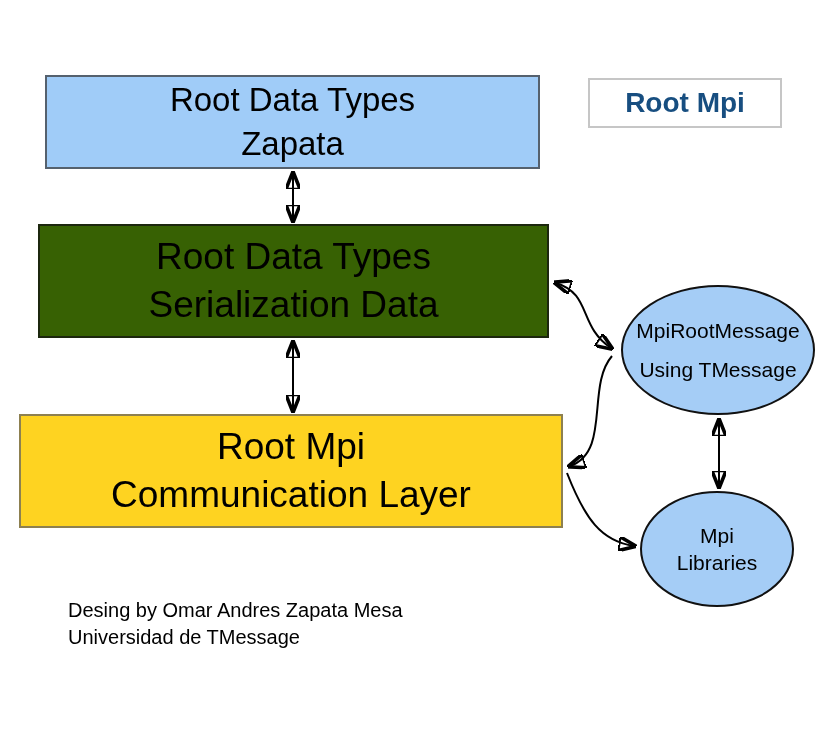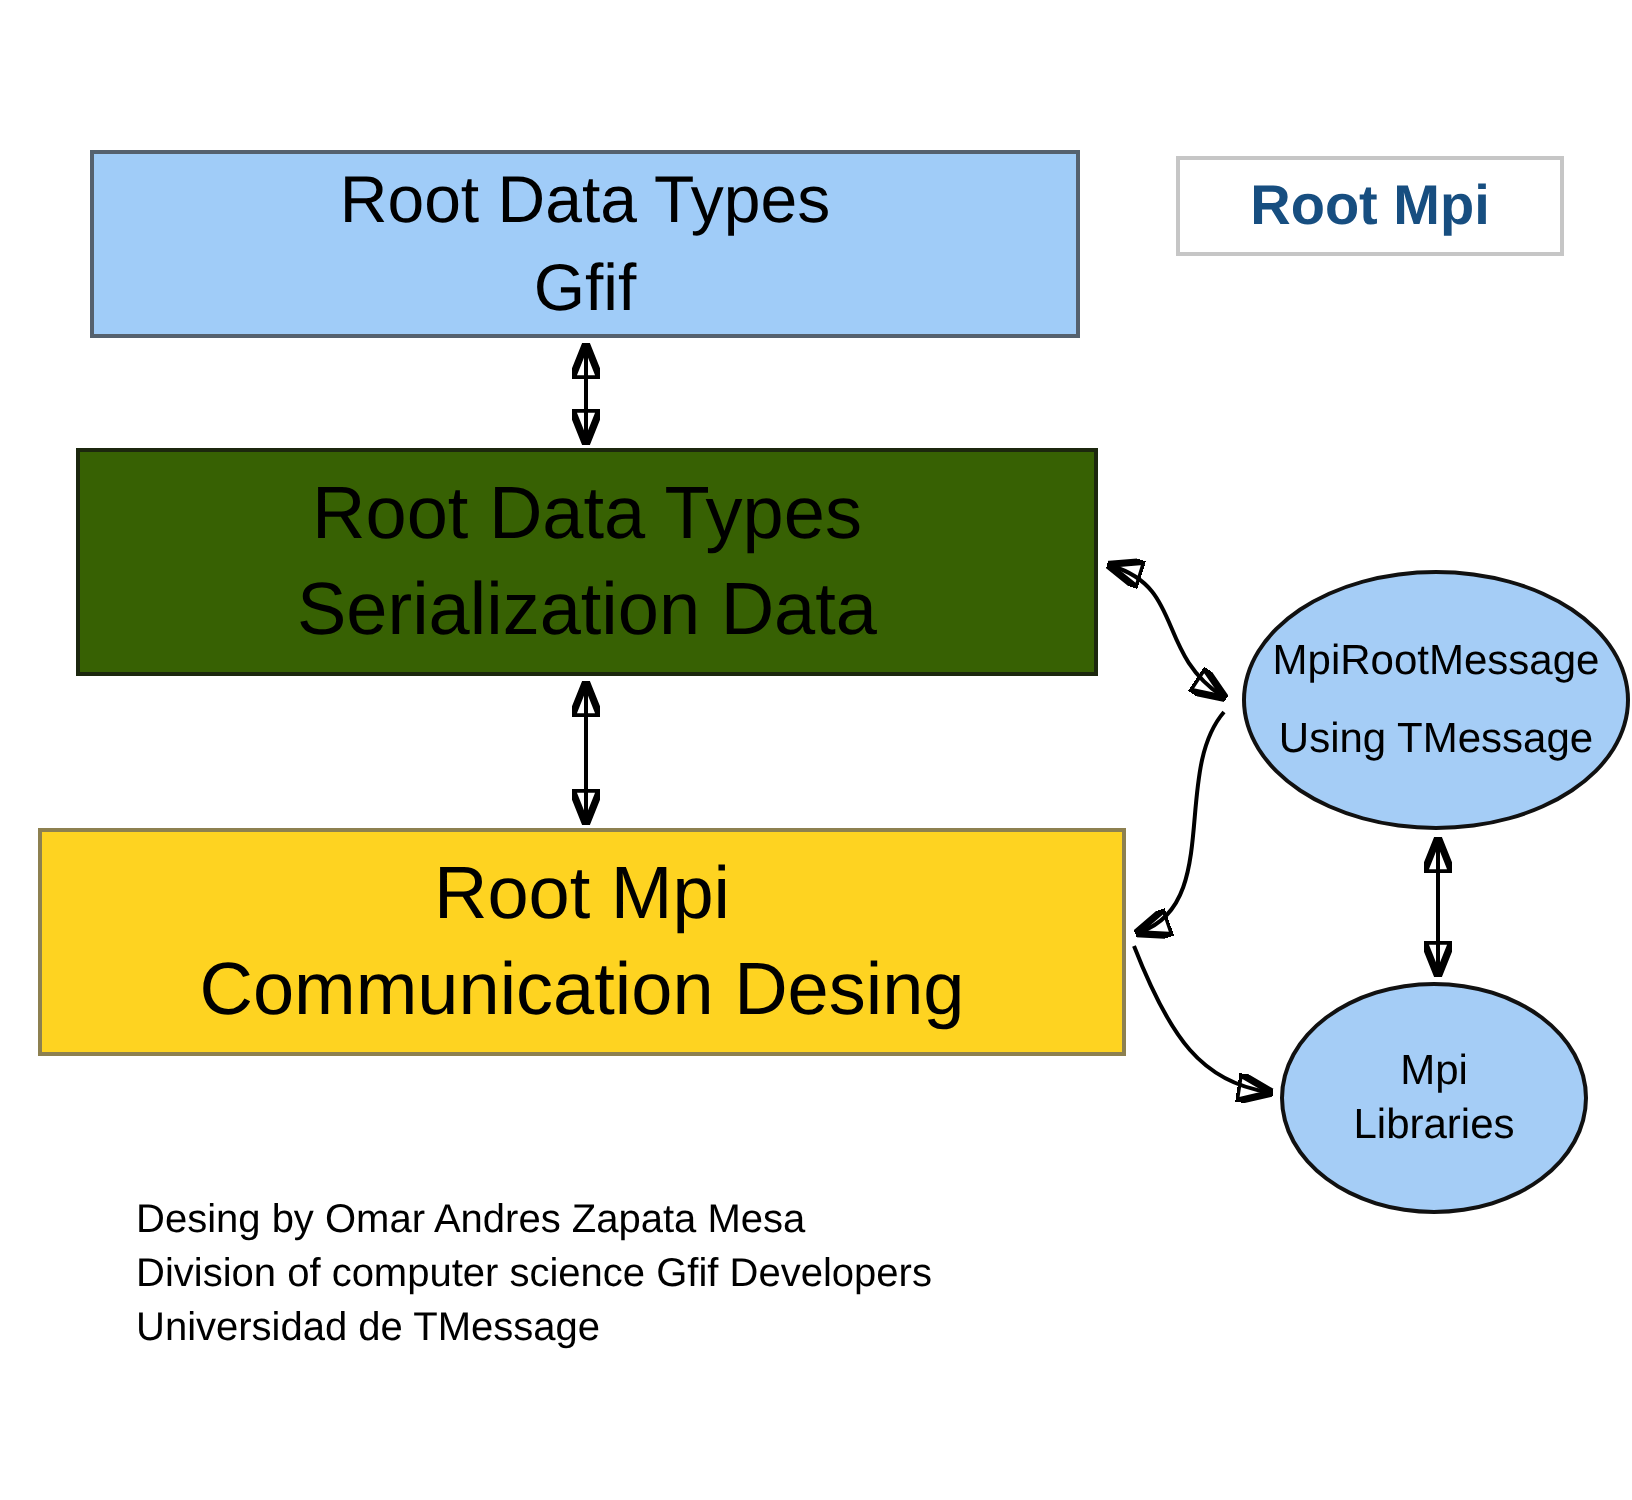--- a/index.html
+++ b/index.html
@@ -67,7 +67,7 @@
 
   <div class="box" id="layer-top">
     <span class="layer-text">Root Data Types</span>
-    <span class="layer-text">Gfif</span>
+    <span class="layer-text">Zapata</span>
   </div>
 
   <div id="badge">

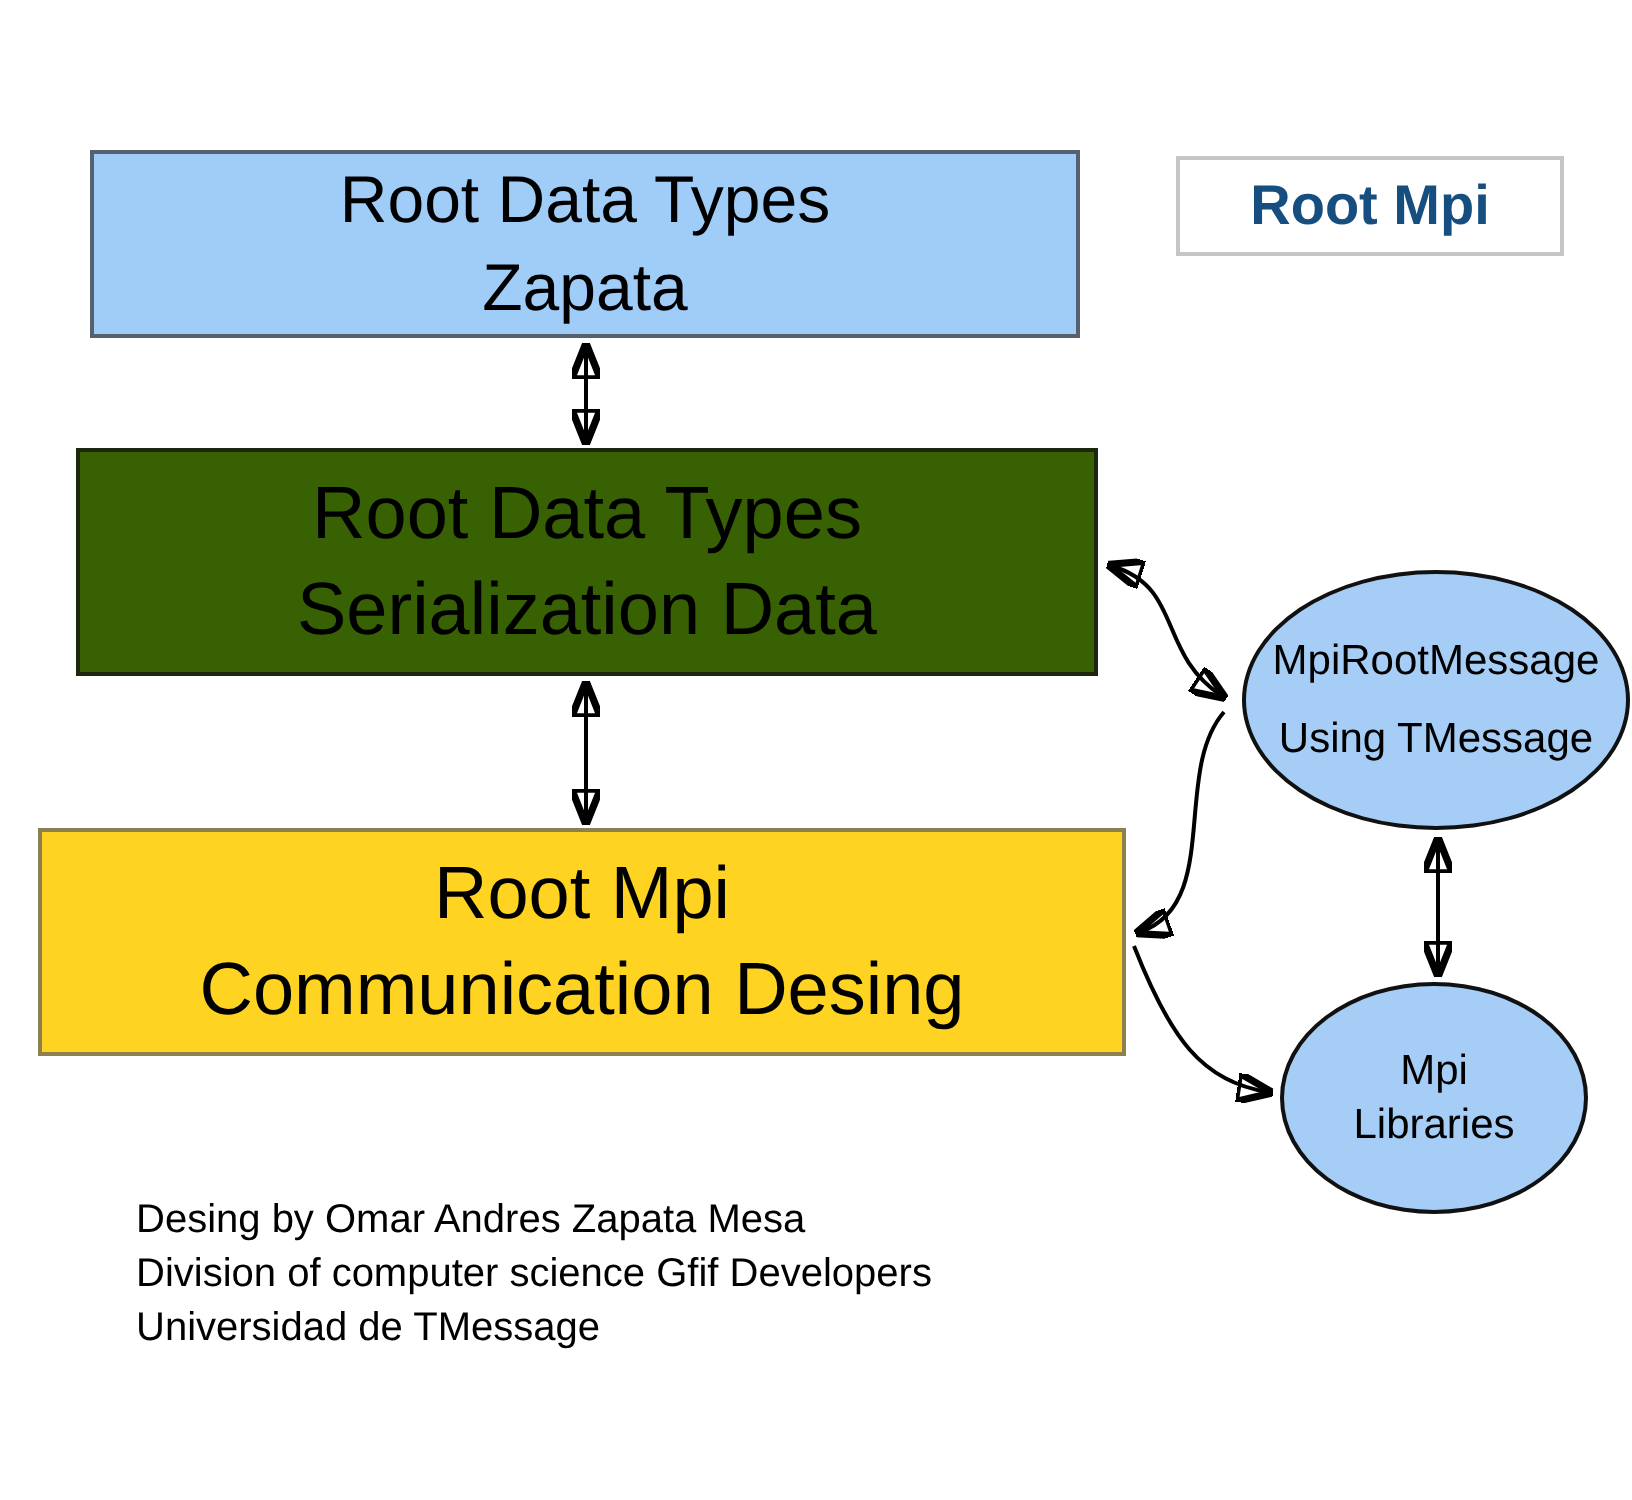--- a/index.html
+++ b/index.html
@@ -81,7 +81,7 @@
 
   <div class="box" id="layer-bottom">
     <span class="layer-text">Root Mpi</span>
-    <span class="layer-text">Communication Desing</span>
+    <span class="layer-text">Communication Layer</span>
   </div>
 
   <div class="ellipse" id="node-msg">

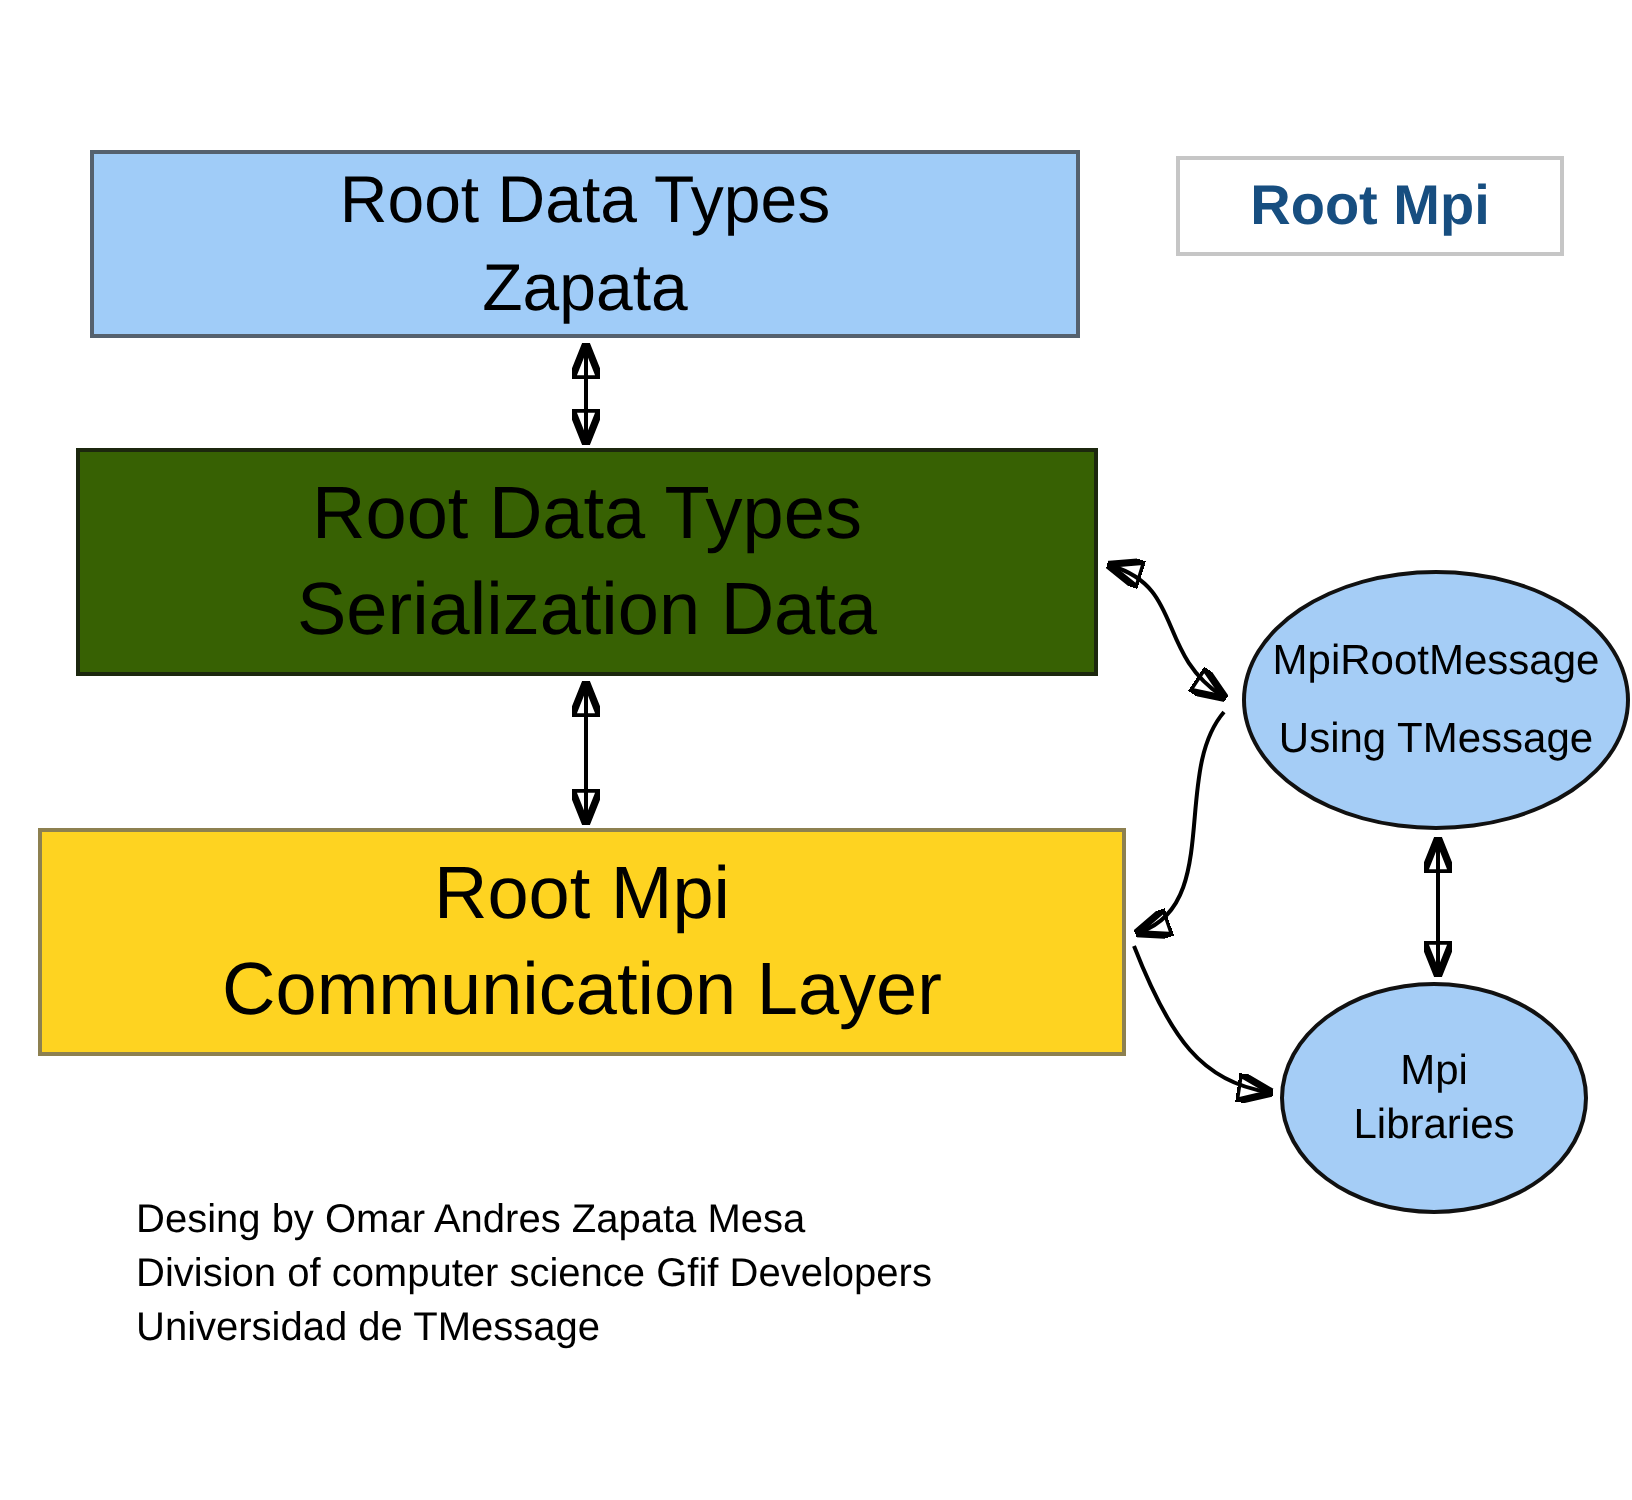--- a/index.html
+++ b/index.html
@@ -96,7 +96,6 @@
 
   <div id="credits">
     <div>Desing by Omar Andres Zapata Mesa</div>
-    <div>Division of computer science Gfif Developers</div>
     <div>Universidad de TMessage</div>
   </div>
 

